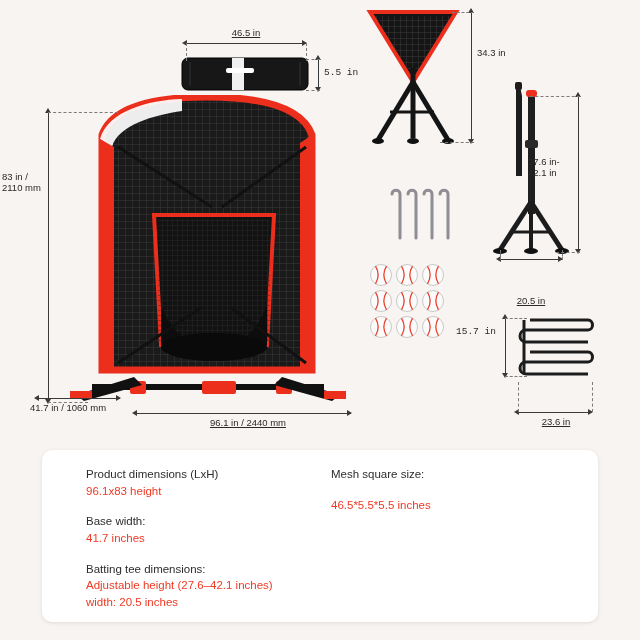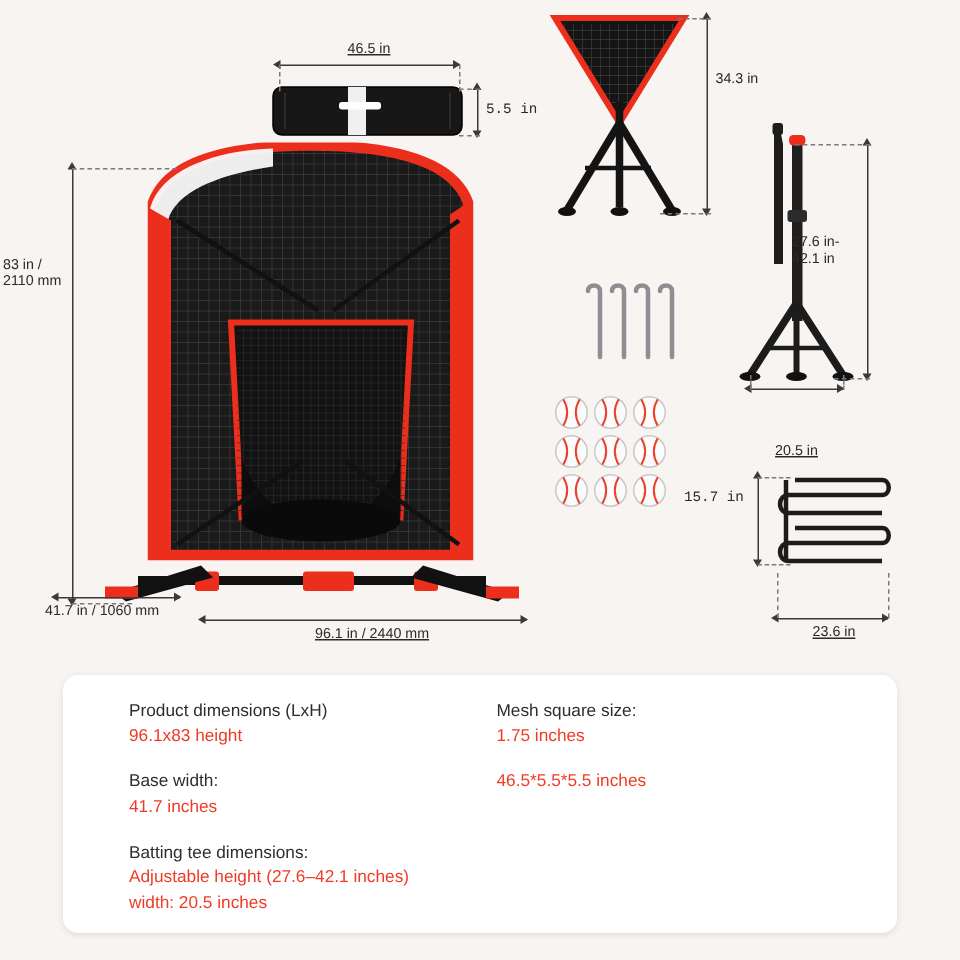--- a/index.html
+++ b/index.html
@@ -314,7 +314,6 @@
       <div class="spec-col">
         <div class="spec-block">
           <div class="spec-label">Mesh square size:</div>
-          <div class="spec-value">1.75 inches</div>
         </div>
         <div class="spec-block">
           <div class="spec-value">46.5*5.5*5.5 inches</div>

